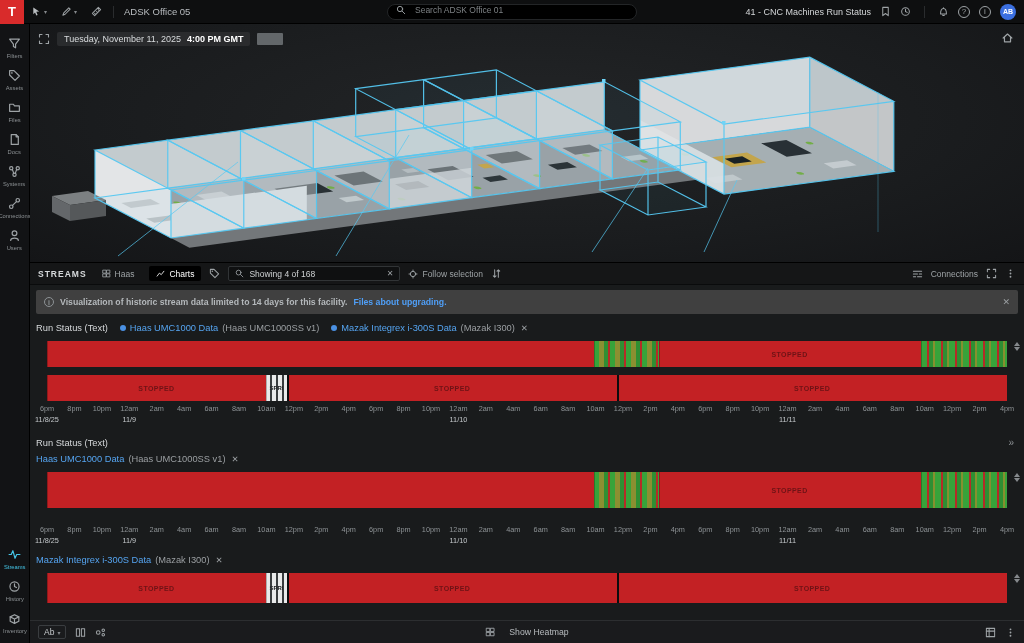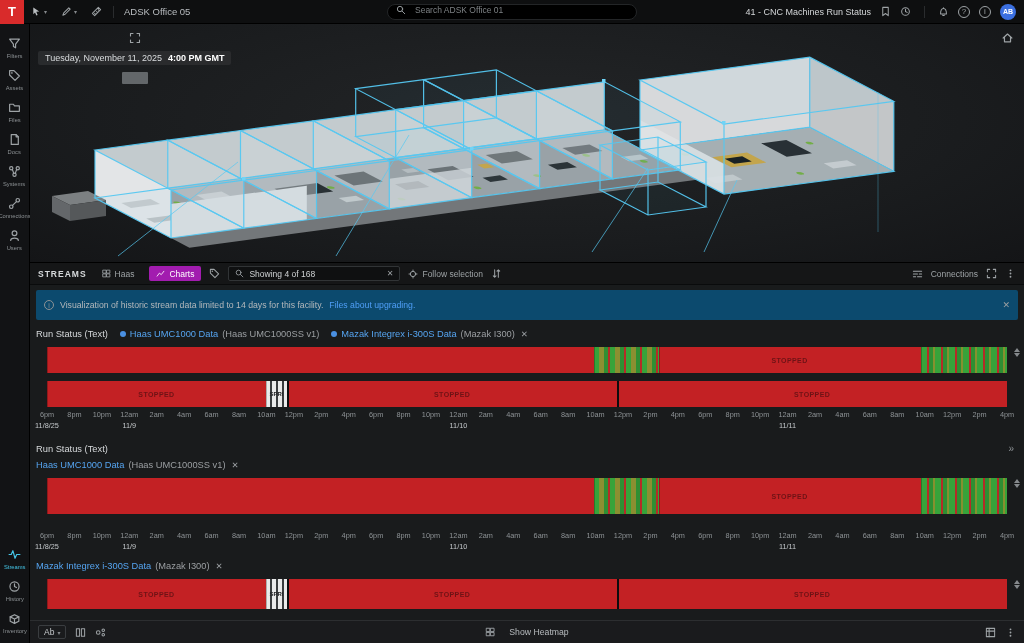--- a/index.html
+++ b/index.html
@@ -40,7 +40,7 @@
   
   #viewport{height:238px;position:relative;background:radial-gradient(ellipse at 50% 40%,#232527 0%,#1a1c1e 62%,#141517 100%);}
   #scene{position:absolute;inset:0;width:100%;height:100%;}
-  .vp-controls{position:absolute;top:8px;left:8px;display:flex;align-items:center;gap:7px;z-index:2;flex-direction:column;}
+  .vp-controls{position:absolute;top:8px;left:8px;display:flex;align-items:center;gap:7px;z-index:2;}
   .vp-chip{display:flex;align-items:center;gap:6px;background:rgba(43,45,47,.92);border-radius:2px;
     padding:2px 7px;font-size:9px;color:#d9dcde;}
   .vp-chip b{color:#fff;font-weight:bold;}

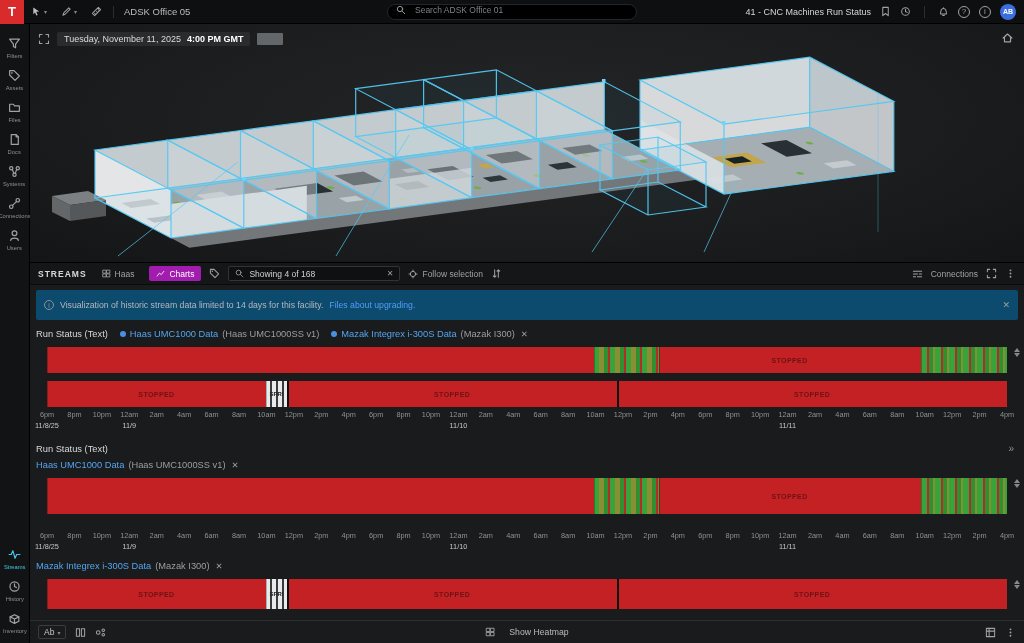--- a/index.html
+++ b/index.html
@@ -54,7 +54,7 @@
   .p-title{font-size:8.5px;font-weight:bold;letter-spacing:1px;color:#d6d9db;}
   .tgl{display:flex;align-items:center;gap:4px;height:15px;padding:0 7px;border-radius:2px;border:none;
     background:transparent;color:#9ea3a6;font-size:8.5px;cursor:pointer;}
-  .tgl.active{background:#a21caf;color:#fff;}
+  .tgl.active{background:#000000;color:#fff;}
   .tgl.active .ic{stroke:#fff;}
   .iconbtn{background:none;border:none;cursor:pointer;display:flex;align-items:center;}
   .p-search{display:flex;align-items:center;gap:5px;background:#0f1011;border:1px solid #313436;border-radius:2px;

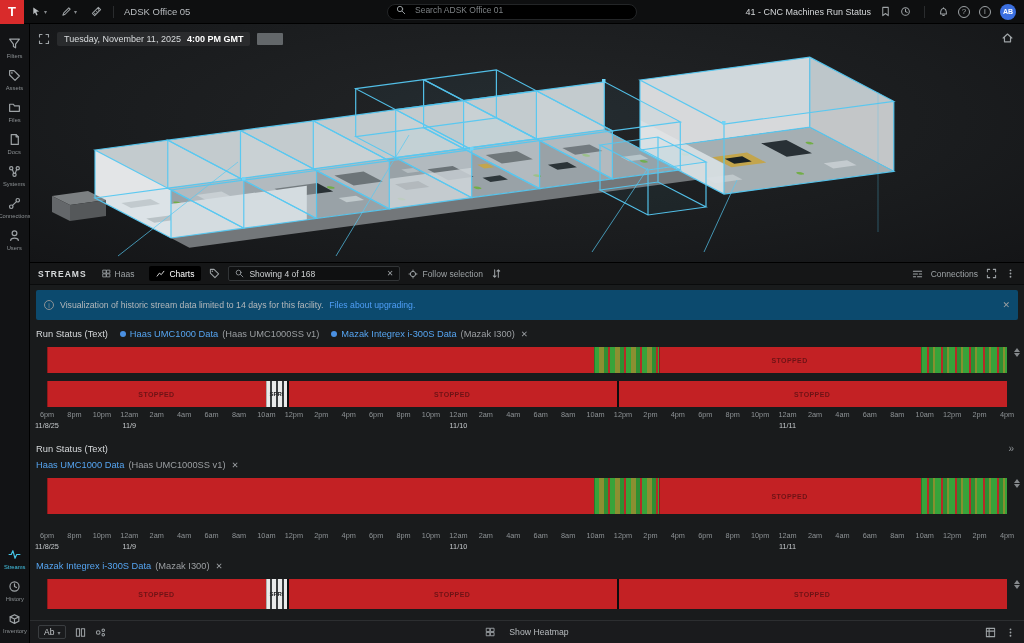--- a/index.html
+++ b/index.html
@@ -62,8 +62,8 @@
   .p-search .x{margin-left:auto;color:#9b9fa2;font-size:8px;cursor:pointer;}
   .follow{display:flex;align-items:center;gap:4px;background:none;border:none;color:#9ea3a6;font-size:8.5px;cursor:pointer;}
   .ph-right{margin-left:auto;display:flex;align-items:center;gap:8px;color:#9ea3a6;font-size:8.5px;}
-  .banner{display:flex;align-items:center;gap:6px;margin:5px 6px 0;height:30px;padding:0 8px;background:#0c4a6e;
-    border-radius:2px;font-size:8.7px;color:#b4b8bb;}
+  .banner{display:flex;align-items:center;gap:6px;margin:5px 6px 0;height:24px;padding:0 8px;background:#404040;
+    border-radius:2px;font-size:8.7px;color:#b4b8bb;font-weight:bold;}
   .info-i{width:10px;height:10px;border:1px solid #8d9295;border-radius:50%;color:#8d9295;font-size:7px;font-style:normal;
     display:flex;align-items:center;justify-content:center;flex:none;}
   .banner a{color:#4f9ff8;text-decoration:none;cursor:pointer;}

